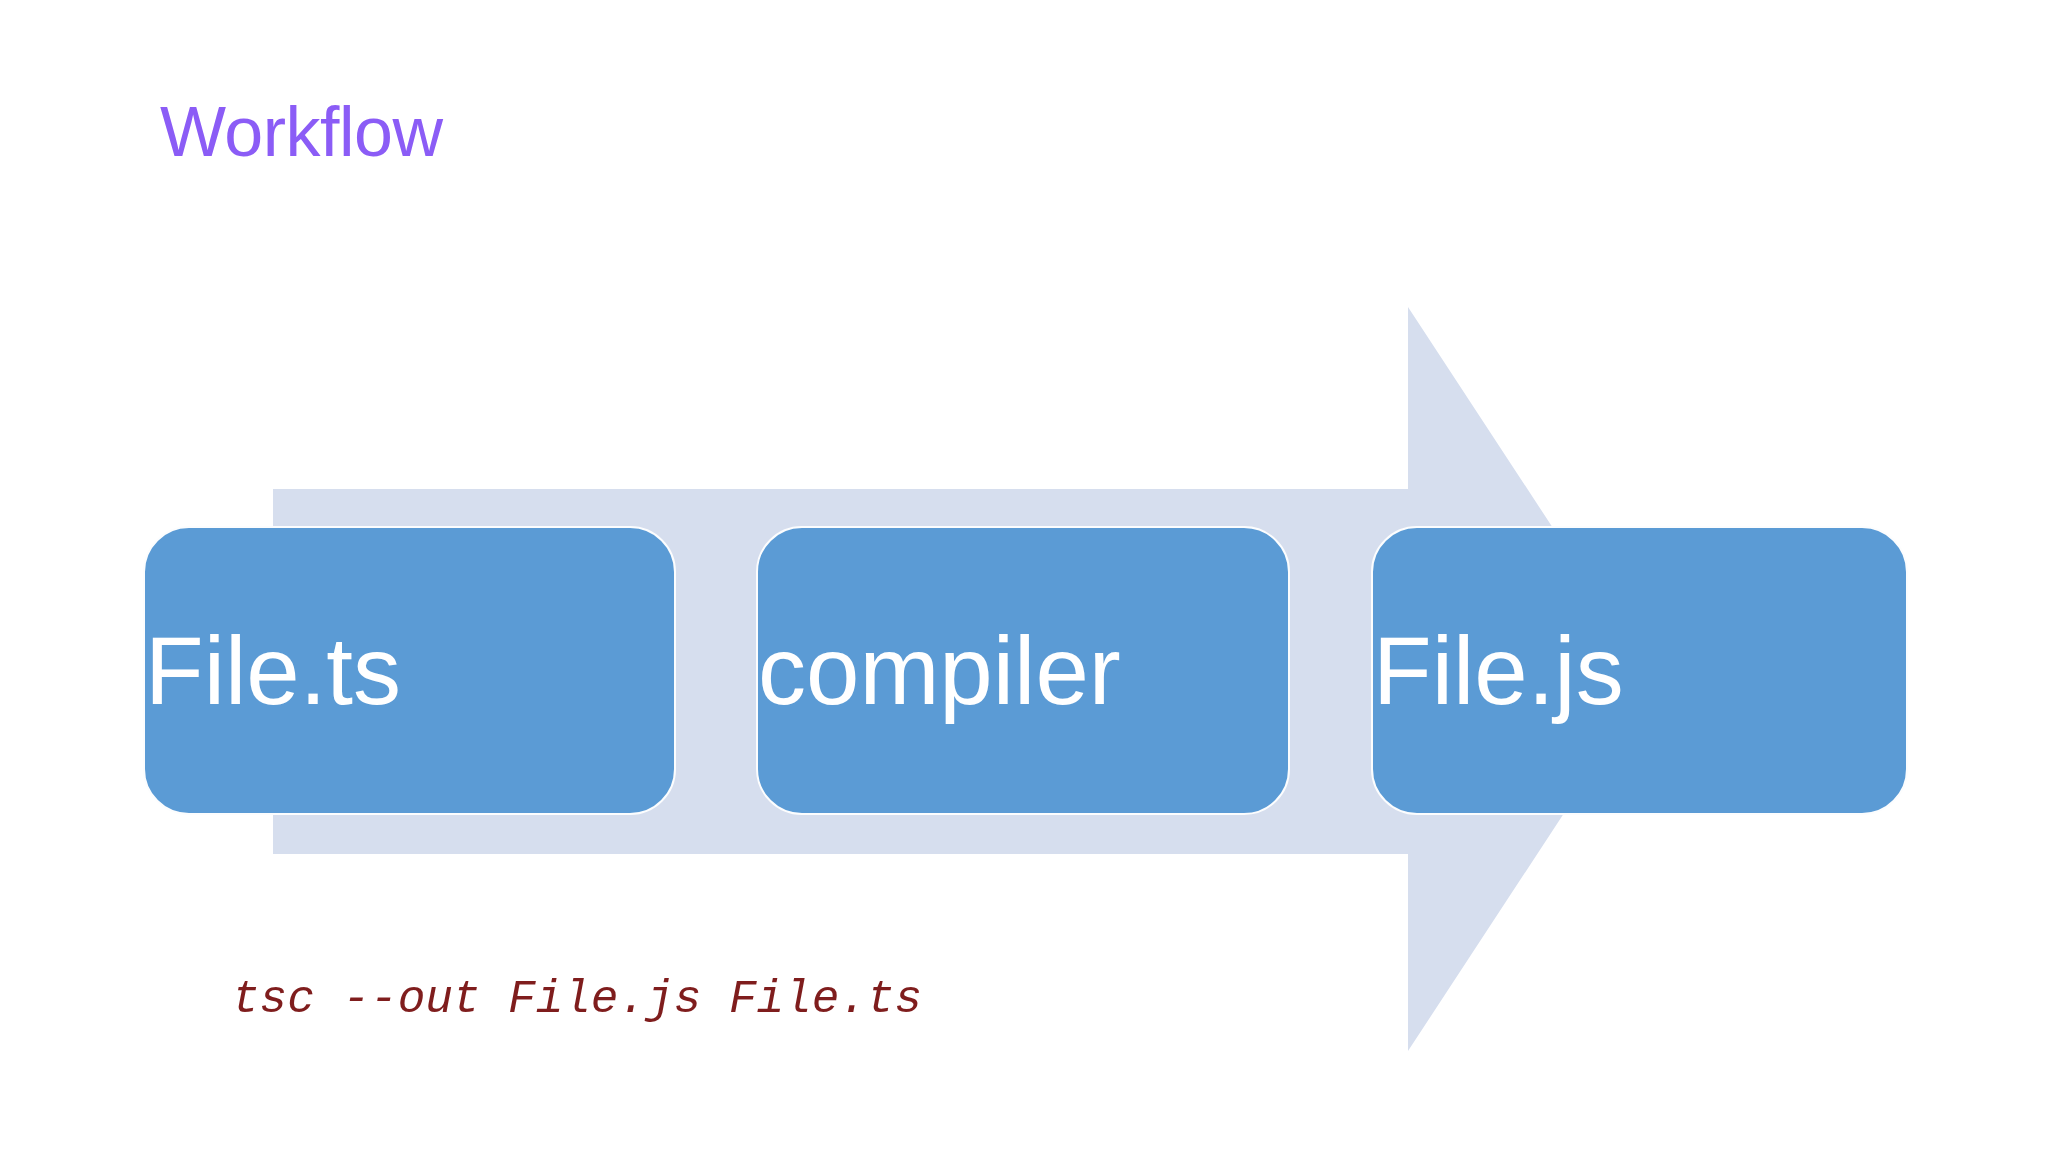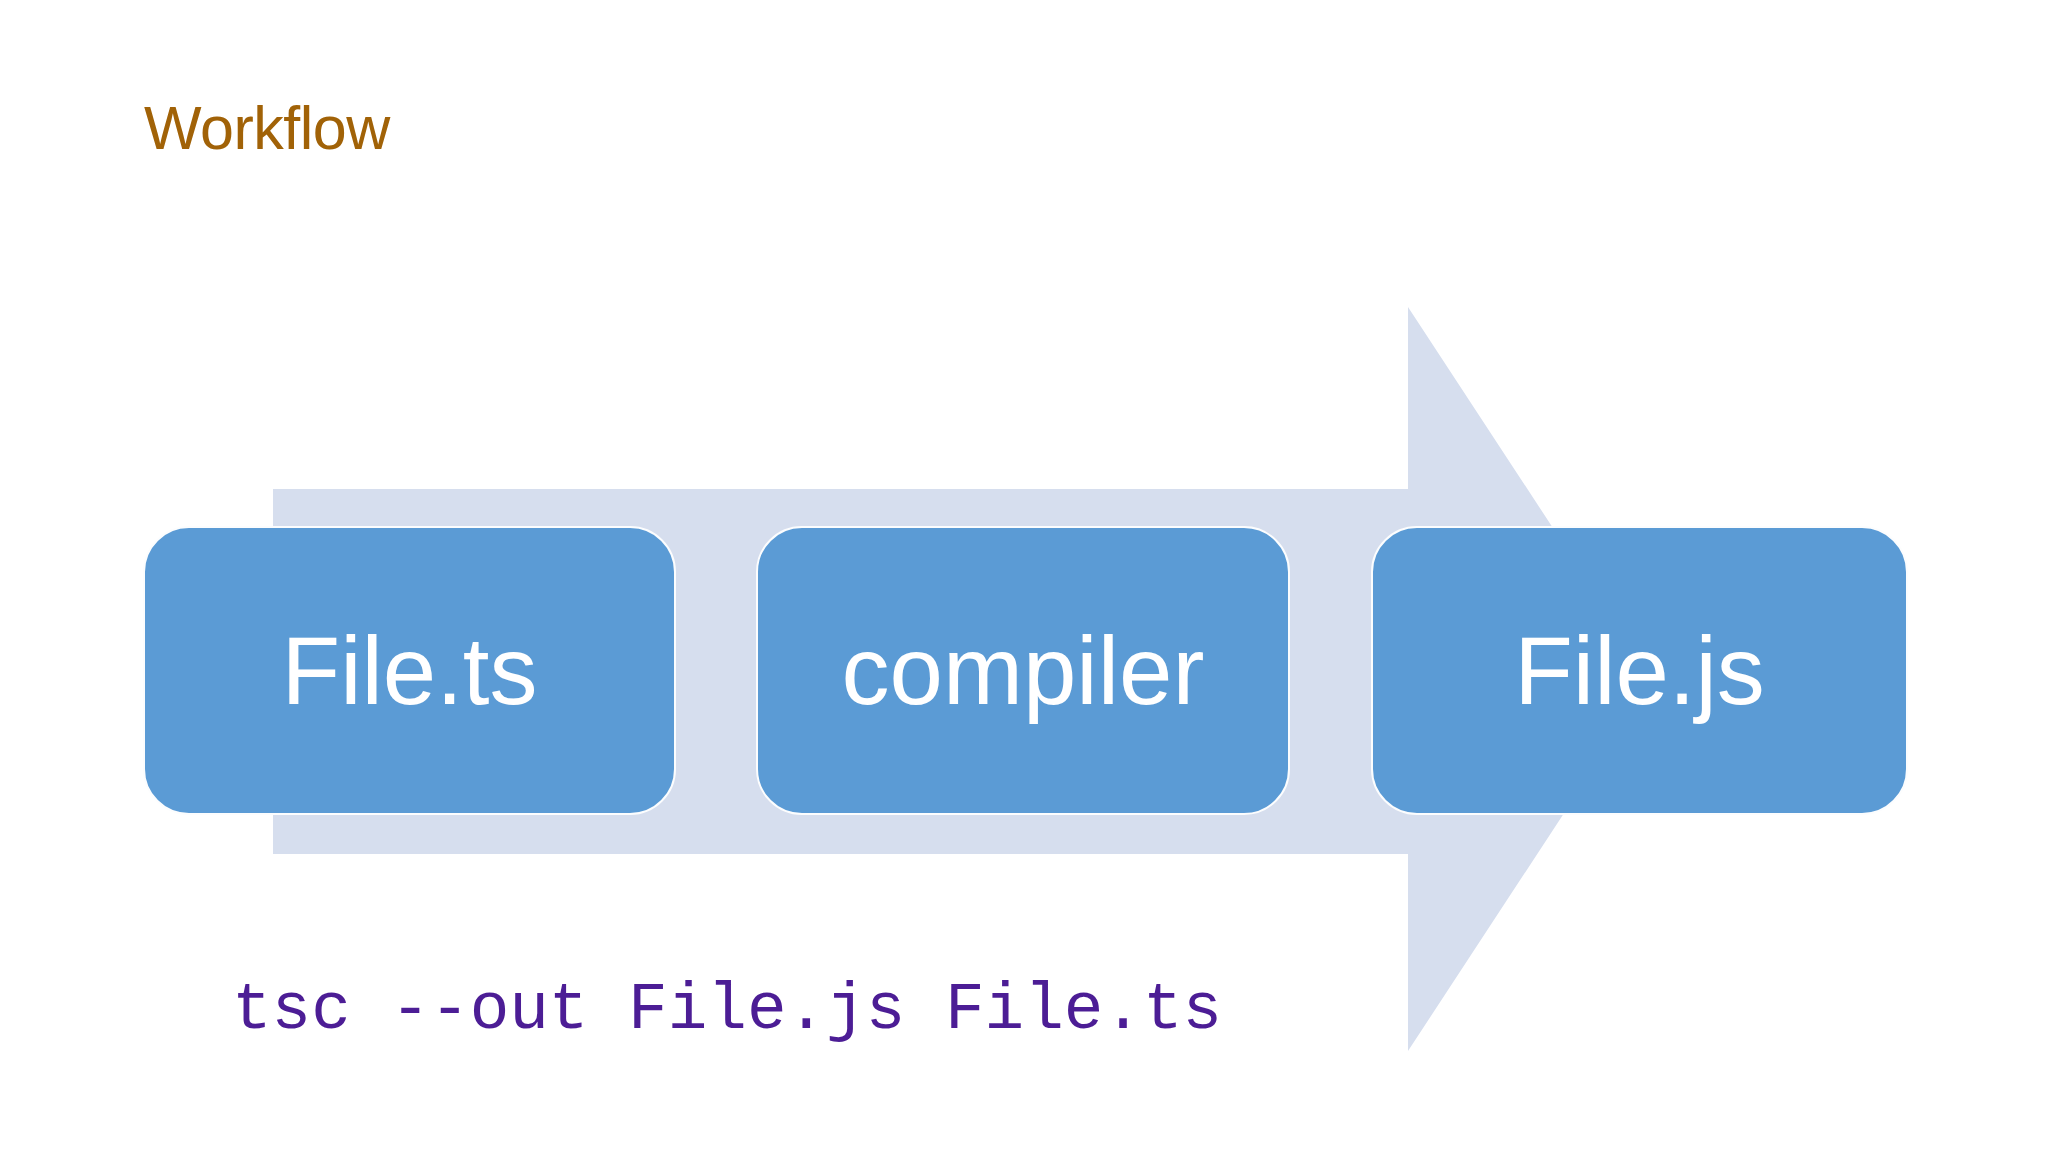--- a/index.html
+++ b/index.html
@@ -23,12 +23,12 @@
   
   #slide-title {
     position: absolute;
-    left: 144px;
+    left: 160px;
     top: 96px;
-    font-size: 61px;
+    font-size: 70px;
     line-height: 1.05;
     font-weight: 400;
-    color: #a16207;
+    color: #8b5cf6;
     letter-spacing: -0.5px;
     white-space: nowrap;
   }

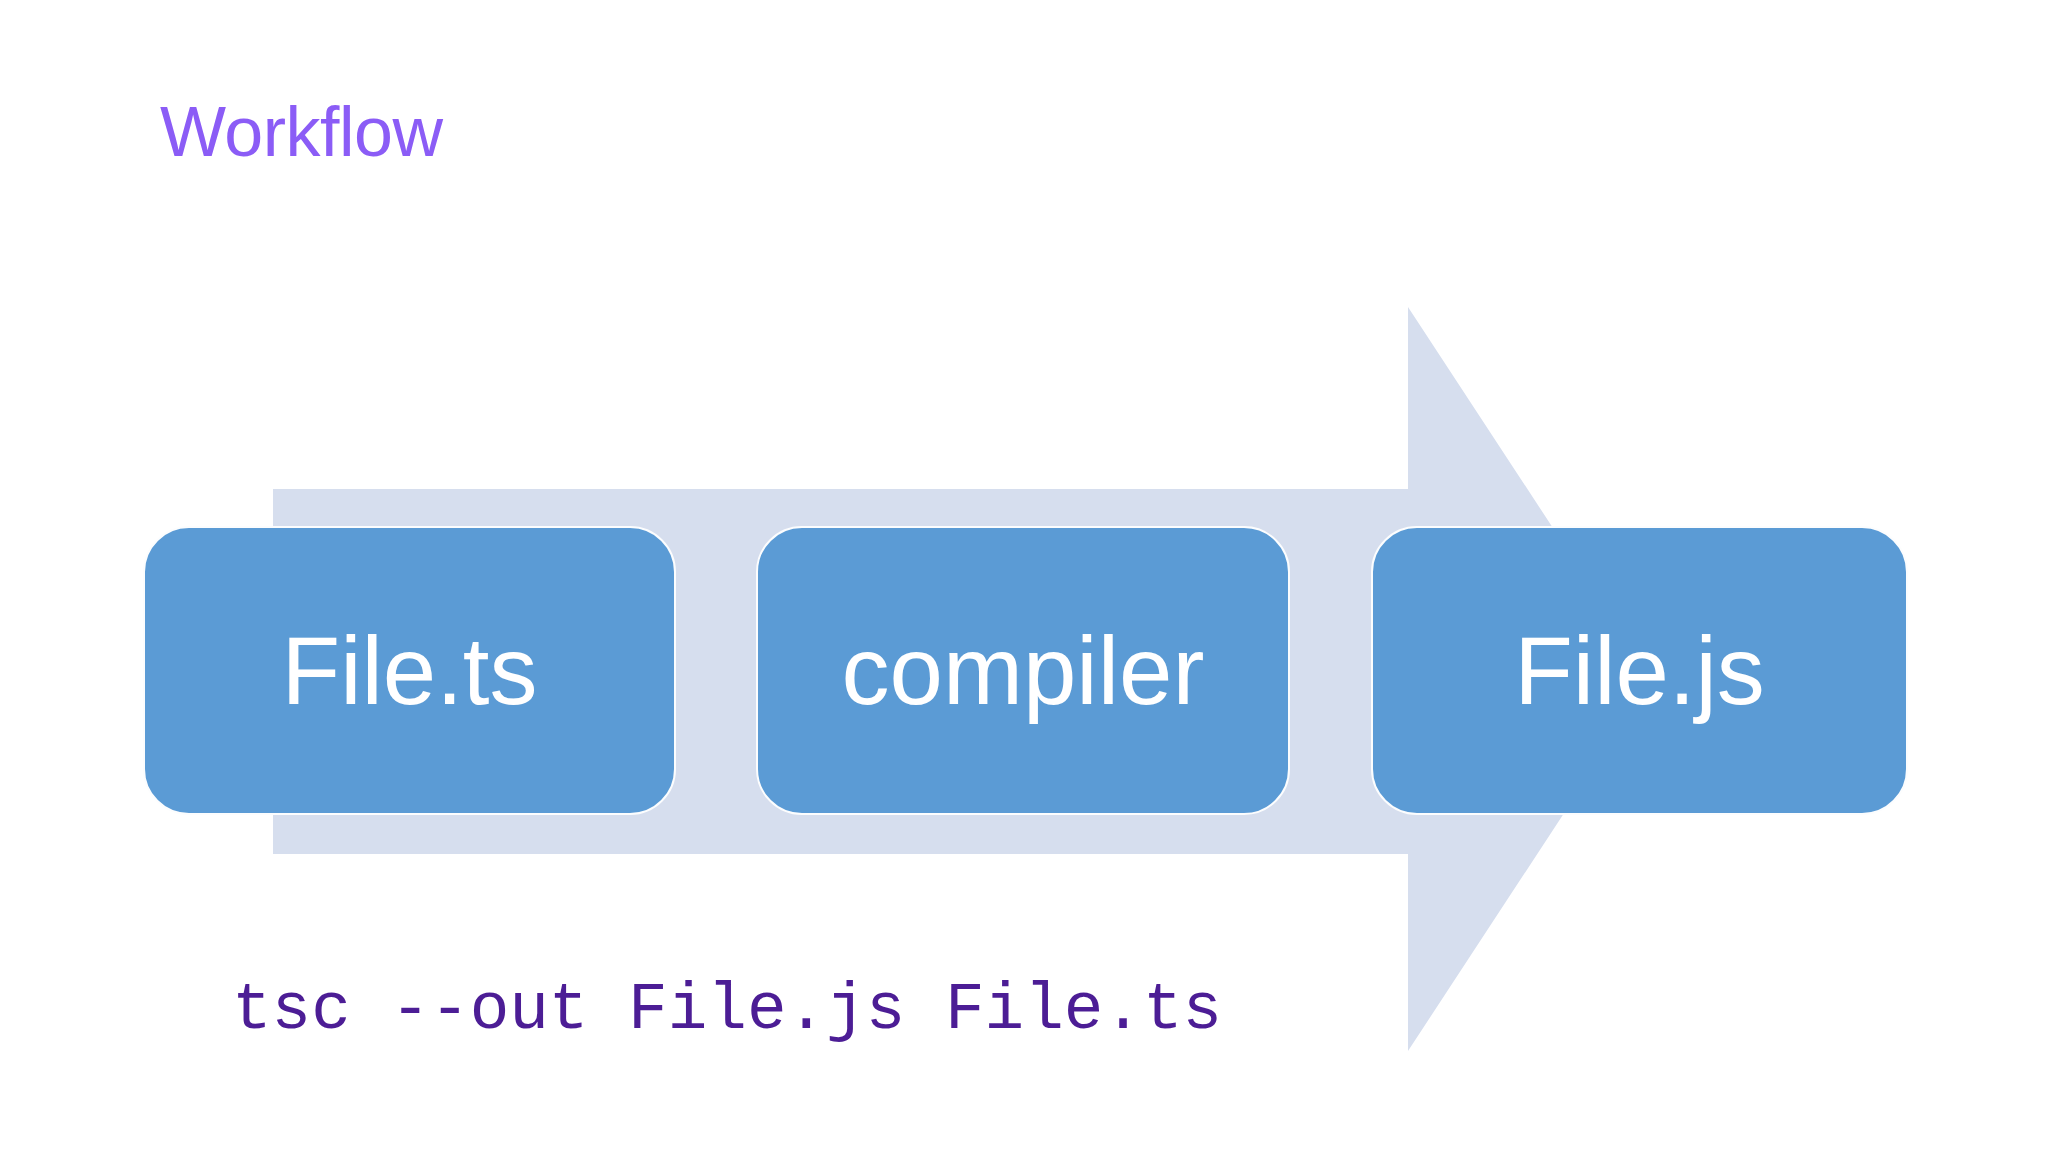--- a/index.html
+++ b/index.html
@@ -54,7 +54,7 @@
     box-sizing: border-box;
     display: flex;
     align-items: center;
-    justify-content: center;
+    justify-content: flex-start;
   }
   .process-box-label {
     color: #FFFFFF;

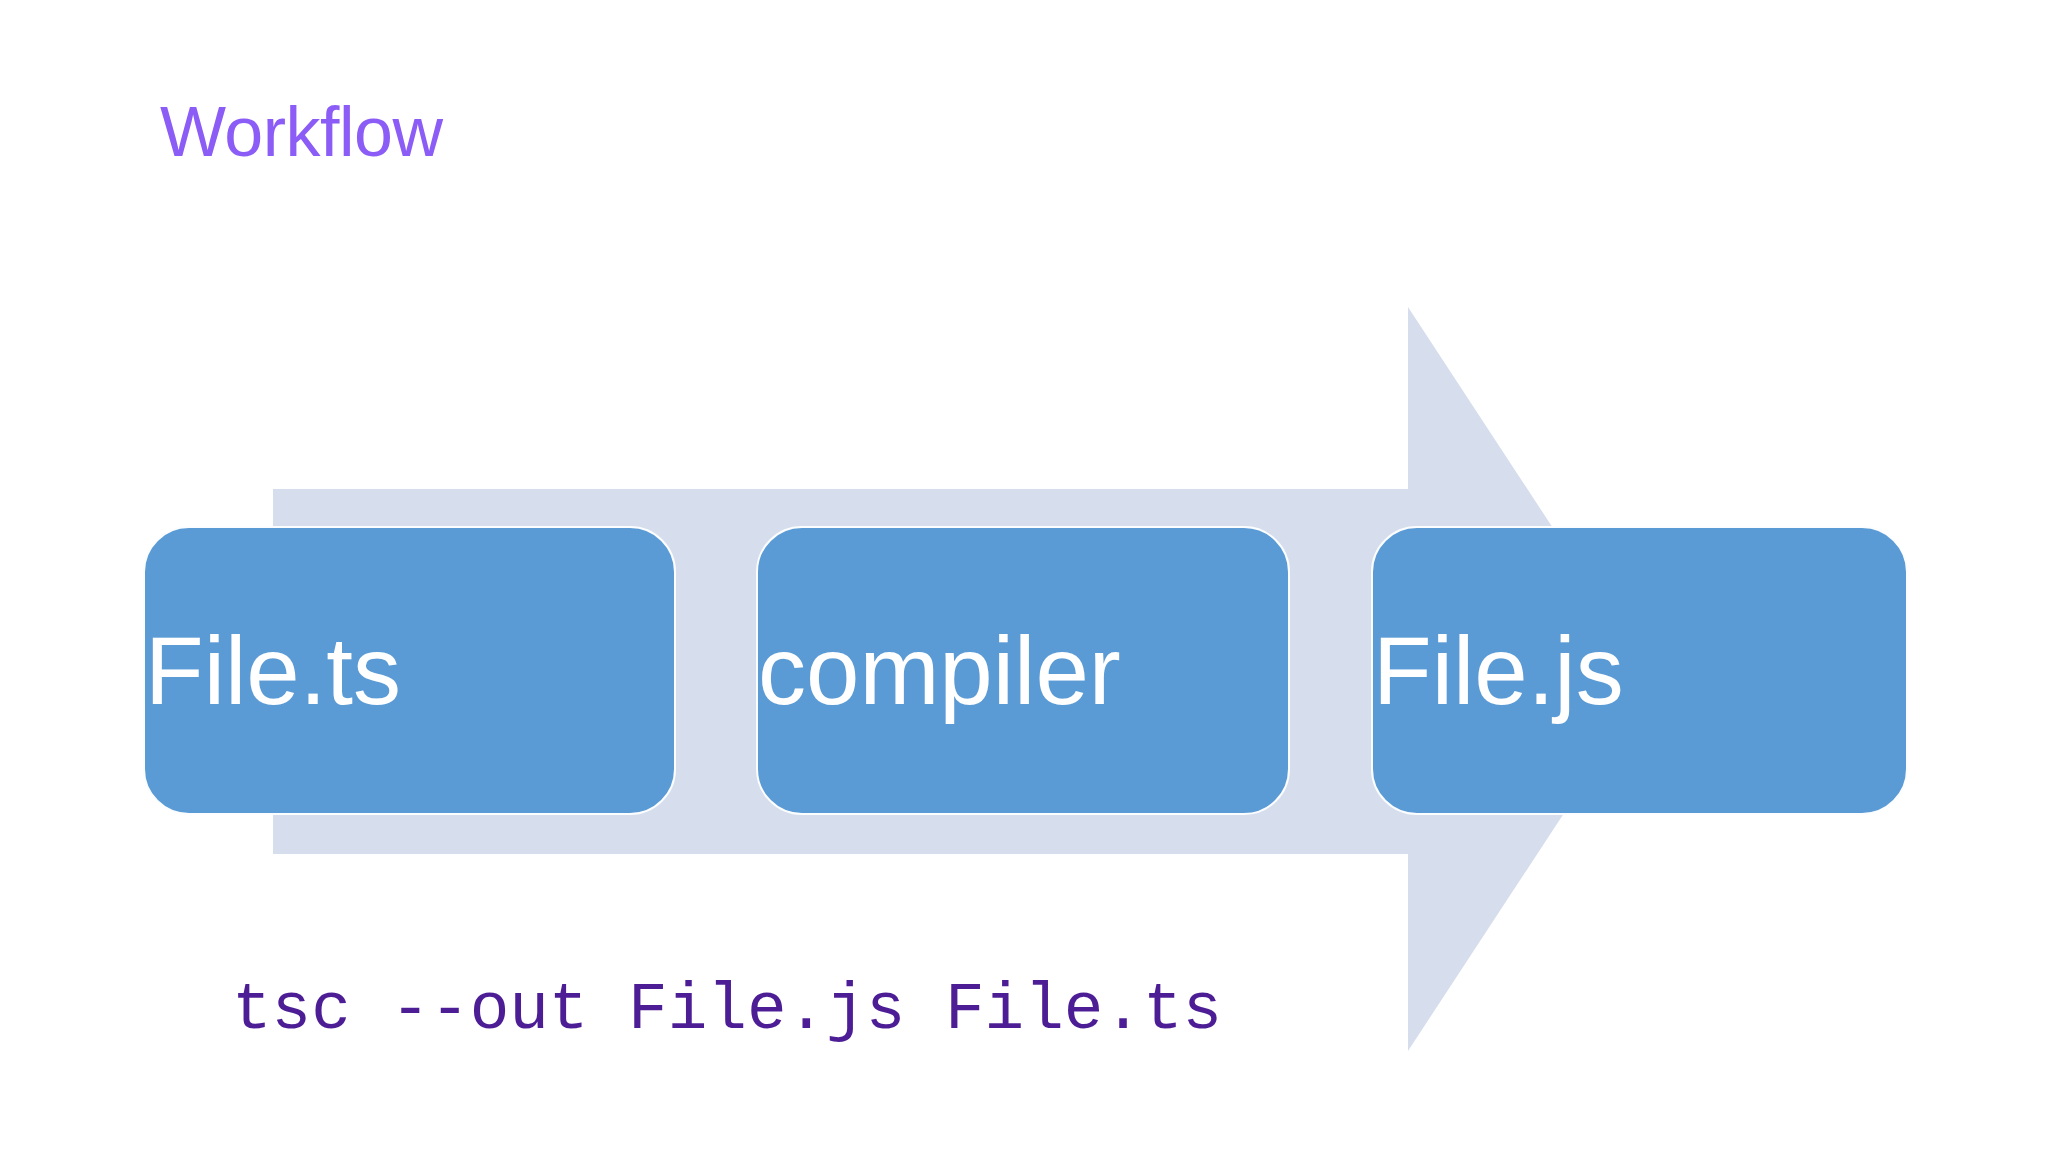--- a/index.html
+++ b/index.html
@@ -74,11 +74,12 @@
     left: 232px;
     top: 975px;
     font-family: "Liberation Mono", "DejaVu Sans Mono", monospace;
-    font-size: 66px;
+    font-size: 46px;
     line-height: 1.1;
-    color: #4c1d95;
+    color: #7f1d1d;
     white-space: pre;
     letter-spacing: 0px;
+    font-style: italic;
   }
 </style>
 </head>

